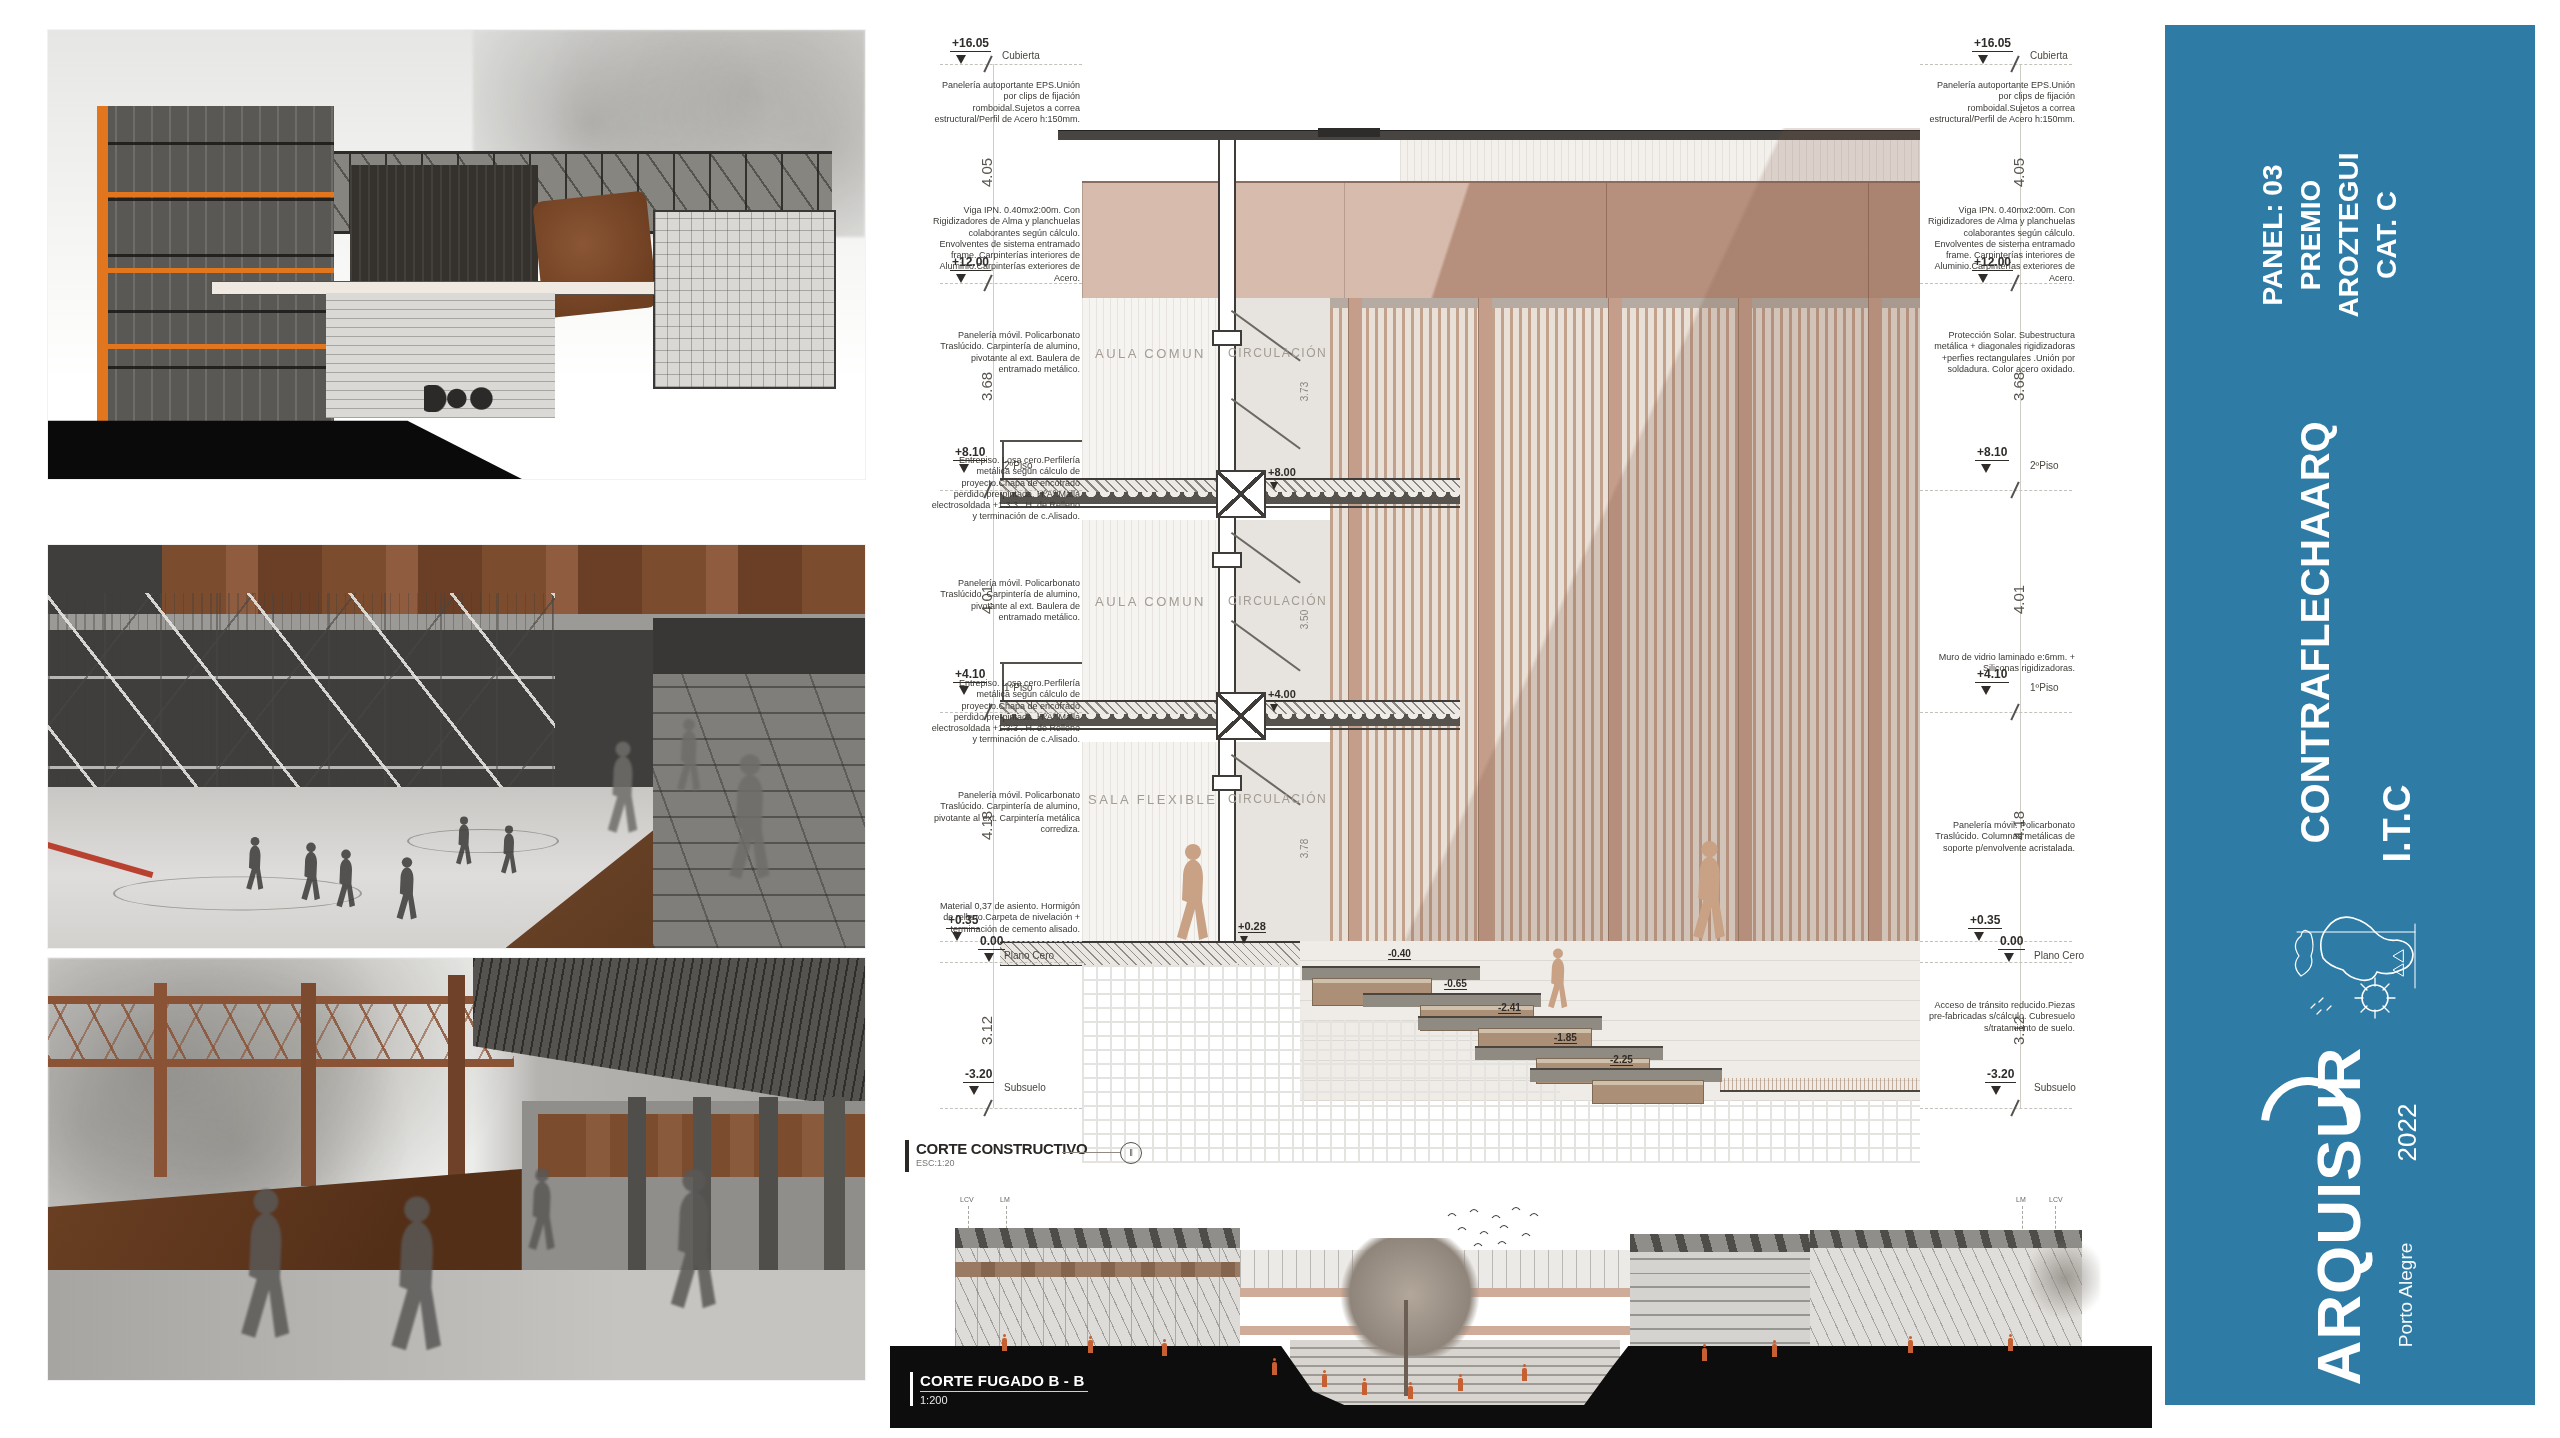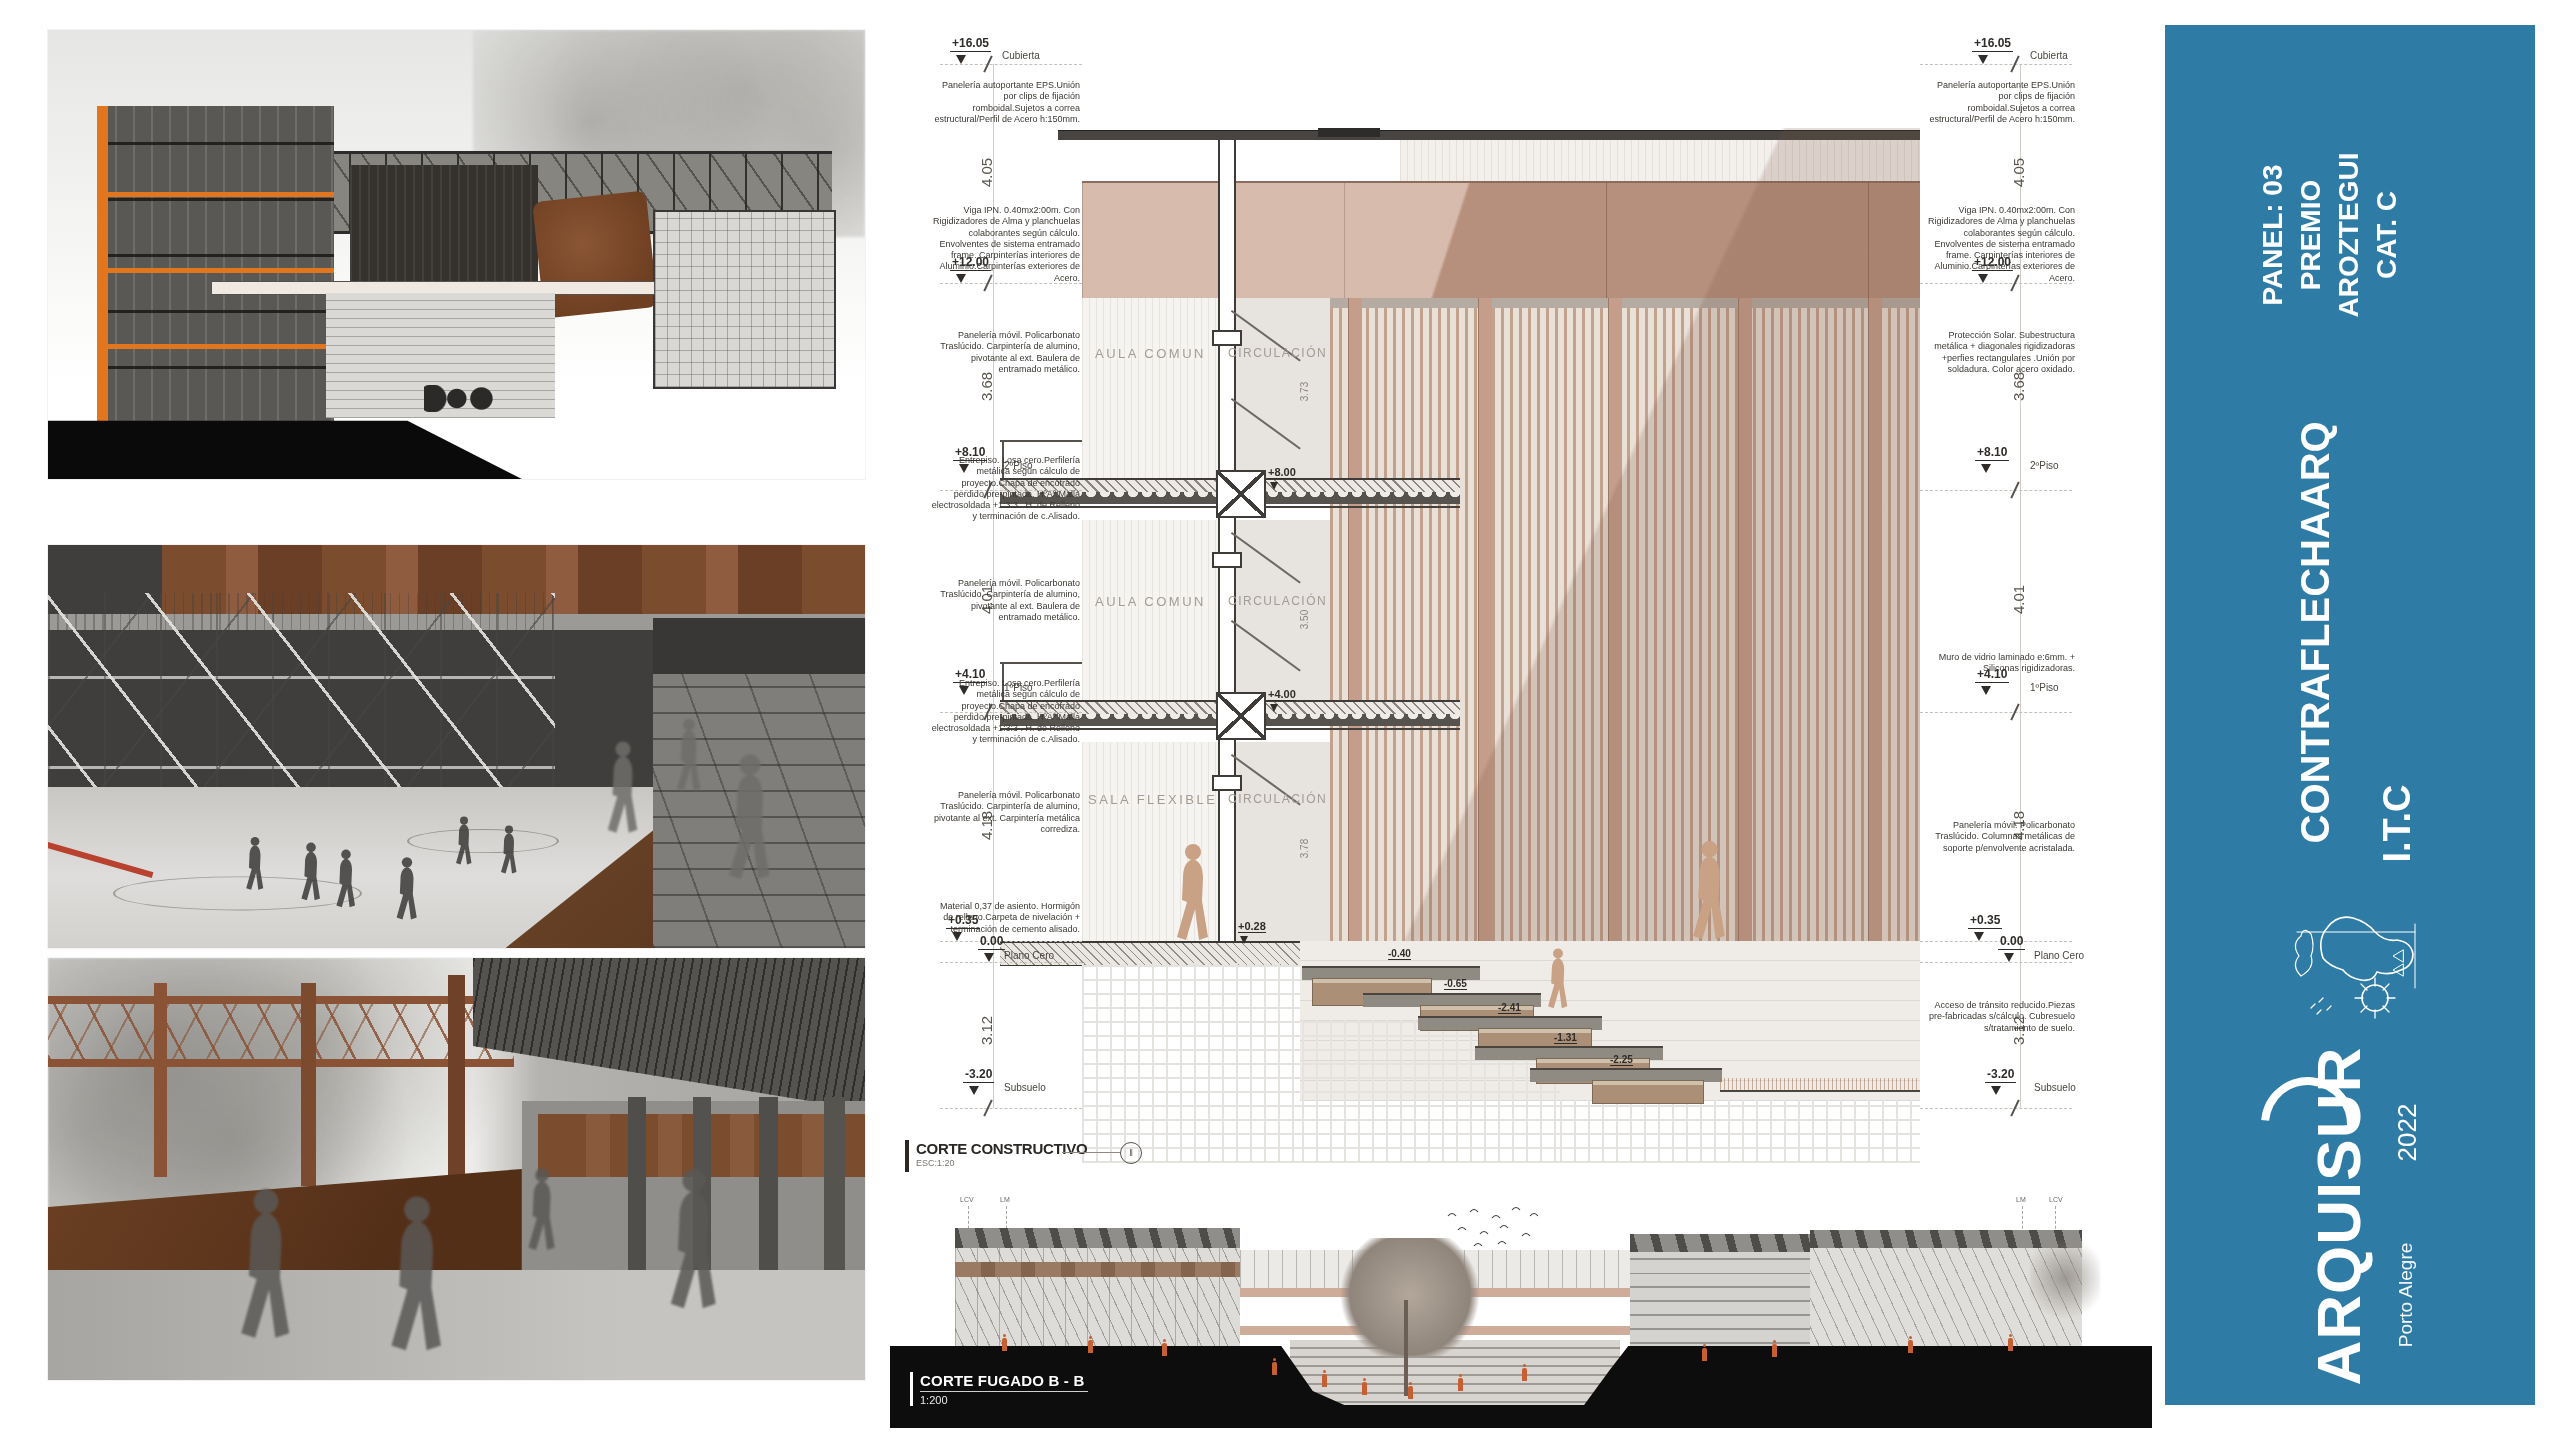--- a/index.html
+++ b/index.html
@@ -336,7 +336,7 @@
   <div class="abs steplvl" style="left:1388px;top:948px;">-0.40</div>
   <div class="abs steplvl" style="left:1444px;top:978px;">-0.65</div>
   <div class="abs steplvl" style="left:1498px;top:1002px;">-2.41</div>
-  <div class="abs steplvl" style="left:1554px;top:1032px;">-1.31</div>
+  <div class="abs steplvl" style="left:1554px;top:1032px;">-1.85</div>
   <div class="abs steplvl" style="left:1610px;top:1054px;">-2.25</div>
 
   <div class="abs ann" style="left:930px;top:80px;width:150px;">Panelería autoportante EPS.Unión por clips de fijación romboidal.Sujetos a correa estructural/Perfil de Acero h:150mm.</div>

